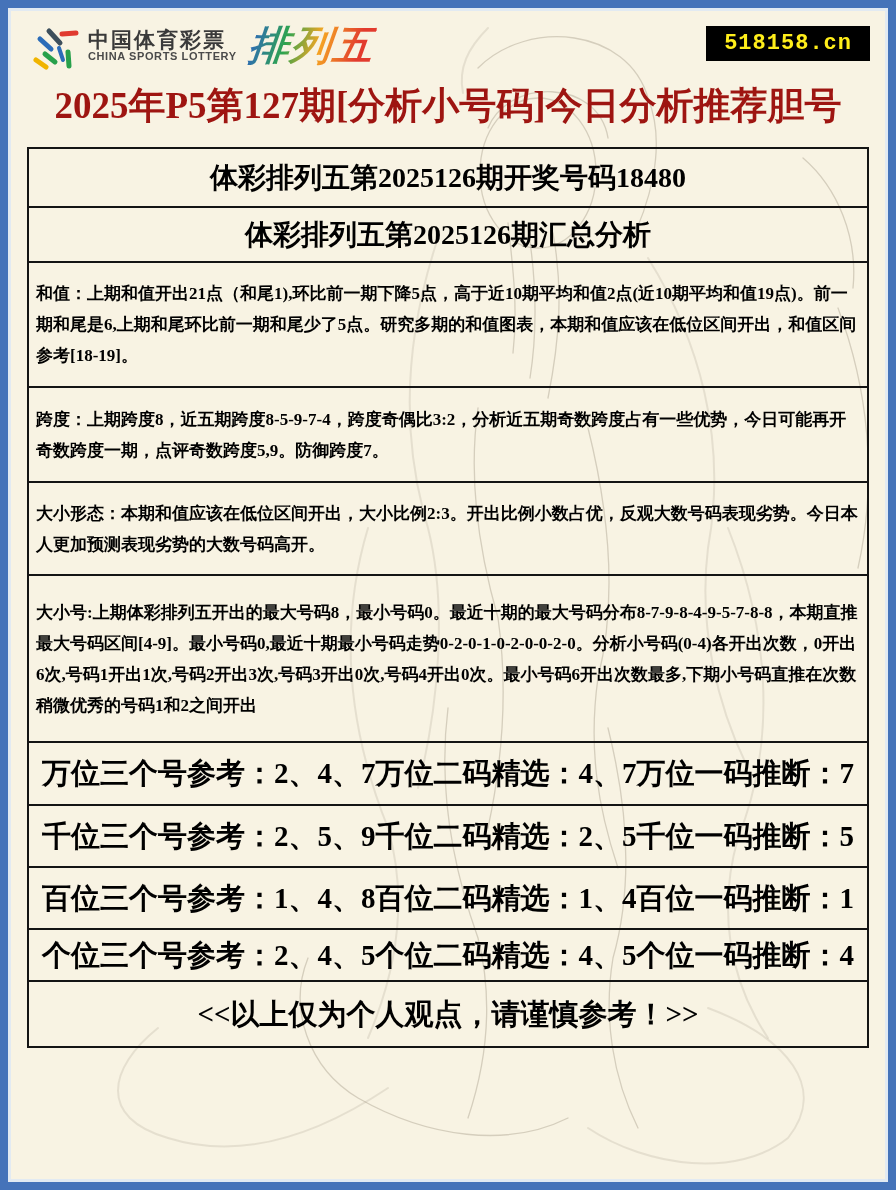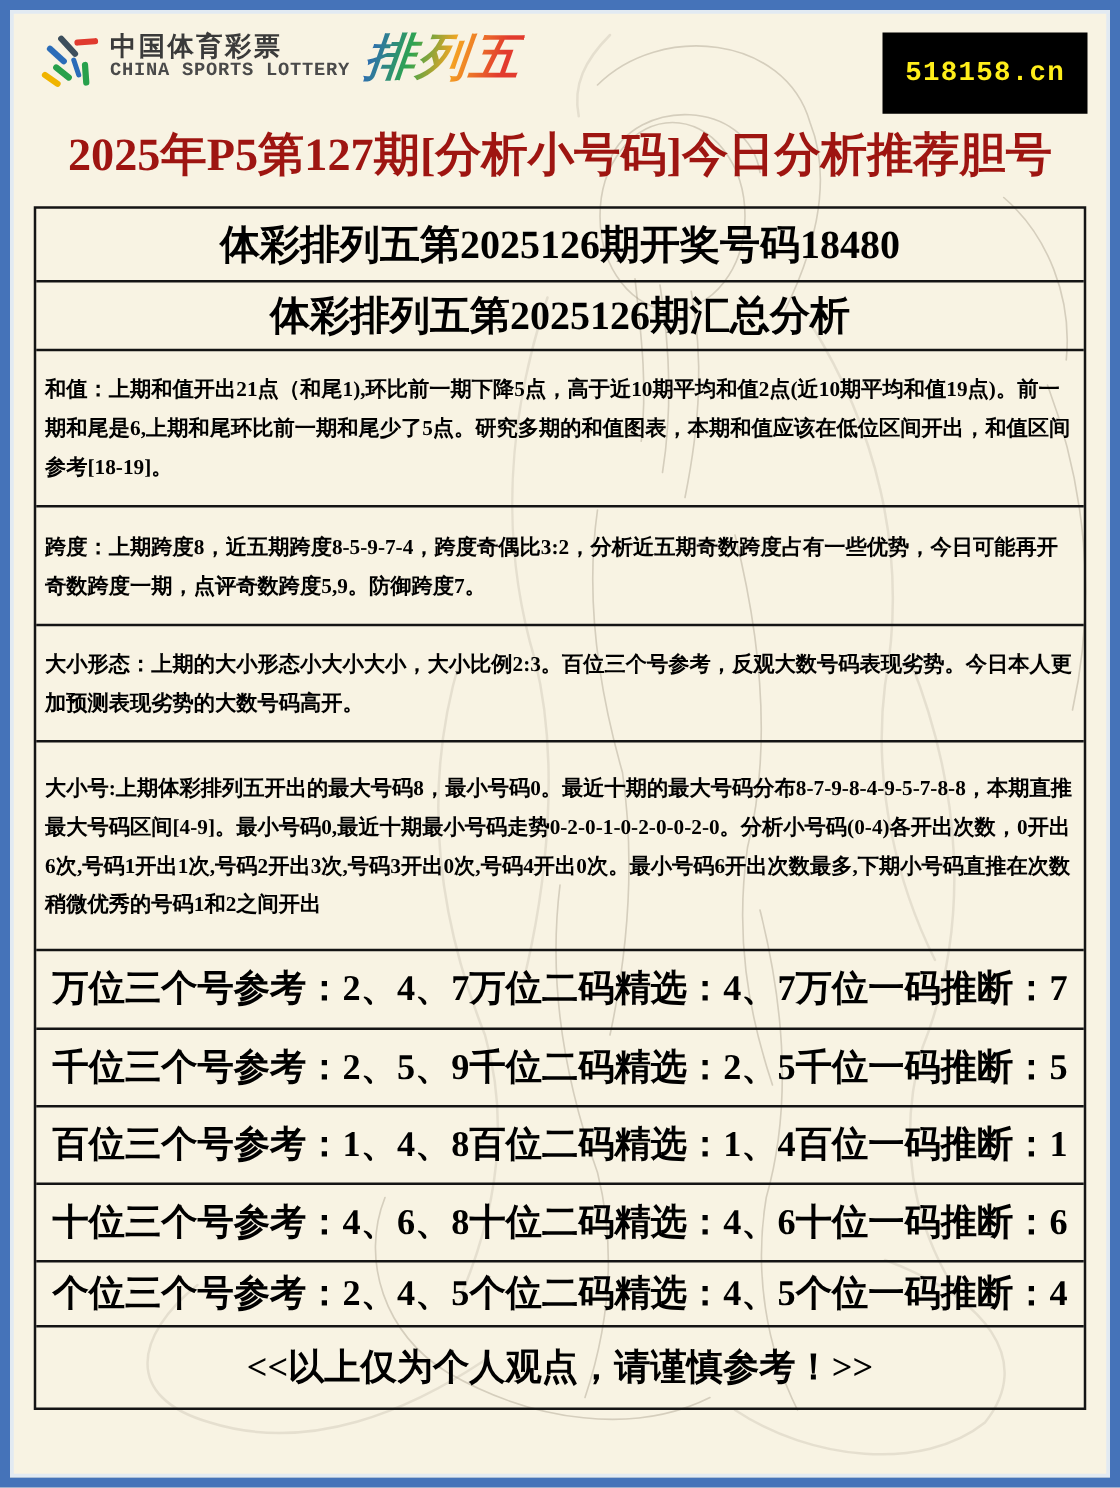--- a/index.html
+++ b/index.html
@@ -19,7 +19,7 @@
   .brand{display:flex;align-items:center;gap:8px;}
   .brand-text{display:flex;flex-direction:column;line-height:1.05;}
   .brand-cn{font-size:21px;font-weight:bold;color:#3a3a3a;letter-spacing:2px;font-family:"Liberation Sans",sans-serif;}
-  .brand-en{font-size:15px;font-weight:bold;color:#4a4a4a;letter-spacing:.6px;font-family:Liberation Mono, monospace;}
+  .brand-en{font-size:11px;font-weight:bold;color:#4a4a4a;letter-spacing:.6px;font-family:Liberation Sans, sans-serif;}
   .game-name{
     font-size:40px;font-weight:bold;font-style:italic;margin-left:4px;letter-spacing:2px;
     background:linear-gradient(100deg,#2f6db3 5%,#2ea44f 30%,#f5a623 55%,#e23b2e 85%);

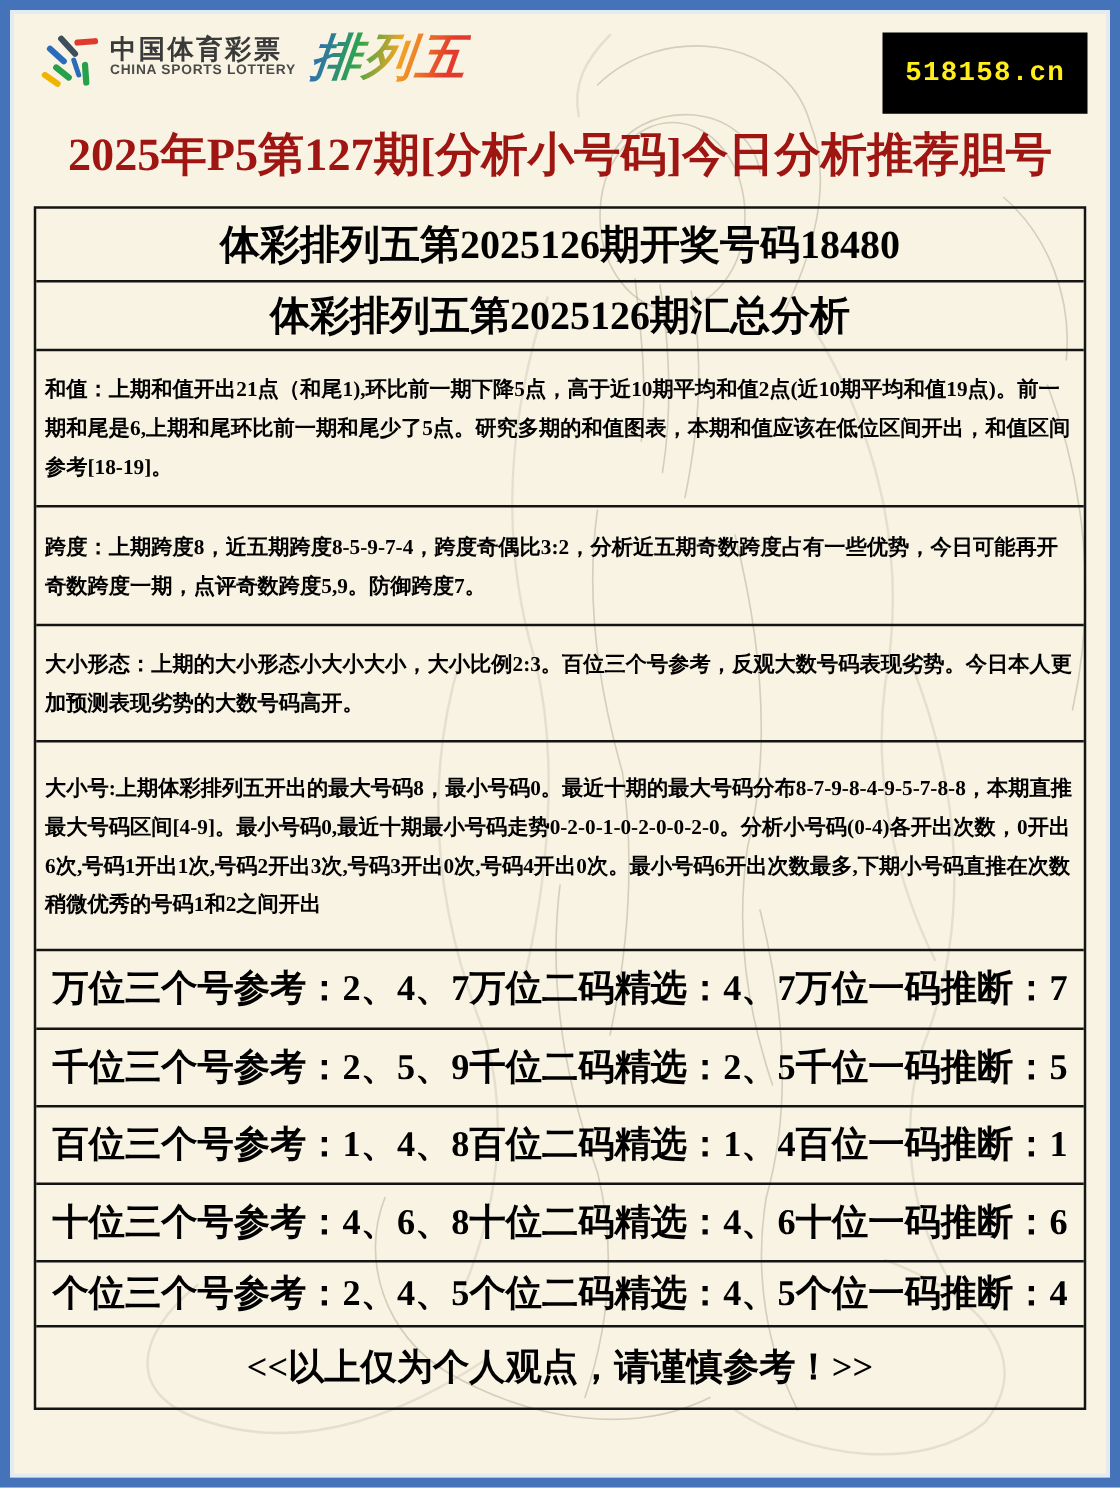--- a/index.html
+++ b/index.html
@@ -28,7 +28,7 @@
   }
   .badge{
     background:#000;color:#ffee1a;font-family:"Liberation Mono","DejaVu Sans Mono",monospace;
-    font-weight:bold;font-size:22px;padding:20px 18px;margin:8px 4px 0 0;letter-spacing:1px;
+    font-weight:bold;font-size:22px;padding:5px 18px;margin:8px 4px 0 0;letter-spacing:1px;
   }
   
   .page-title{

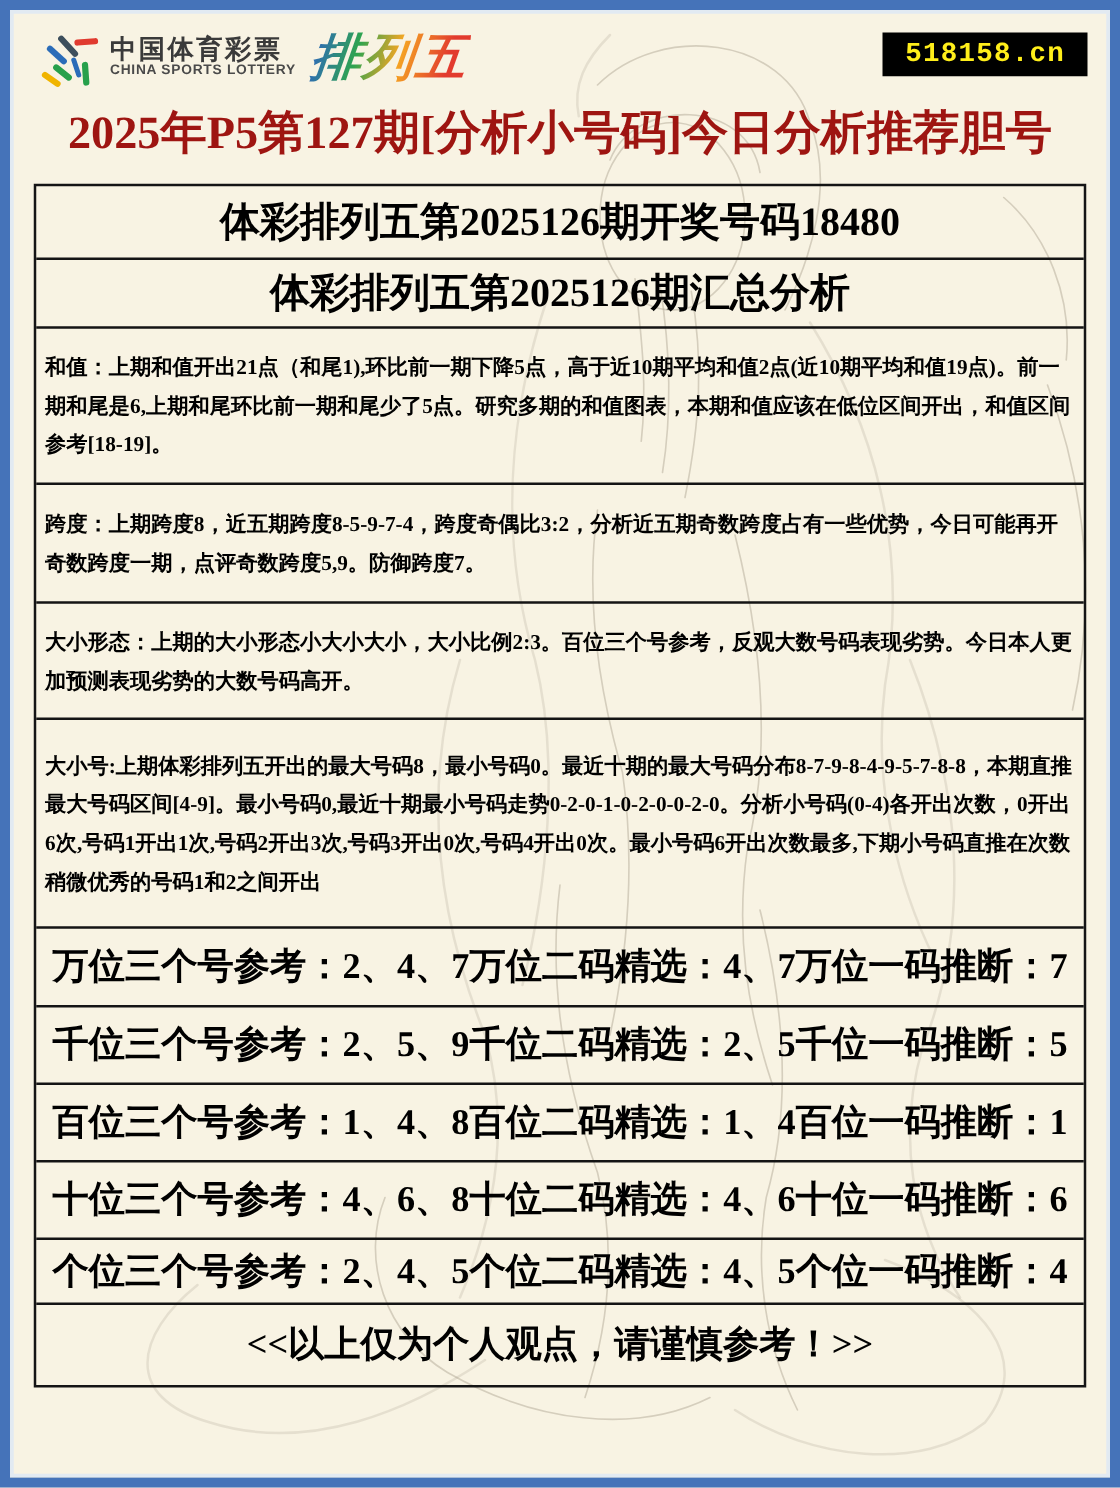--- a/index.html
+++ b/index.html
@@ -44,7 +44,7 @@
   .row:last-child{border-bottom:none;}
   .row.c{justify-content:center;text-align:center;padding:4px 10px;font-size:29px;}
   .row.l{justify-content:flex-start;text-align:left;padding:6px 7px;}
-  .row.big{font-size:32px;}
+  .row.big{font-size:28px;}
 </style>
 </head>
 <body>

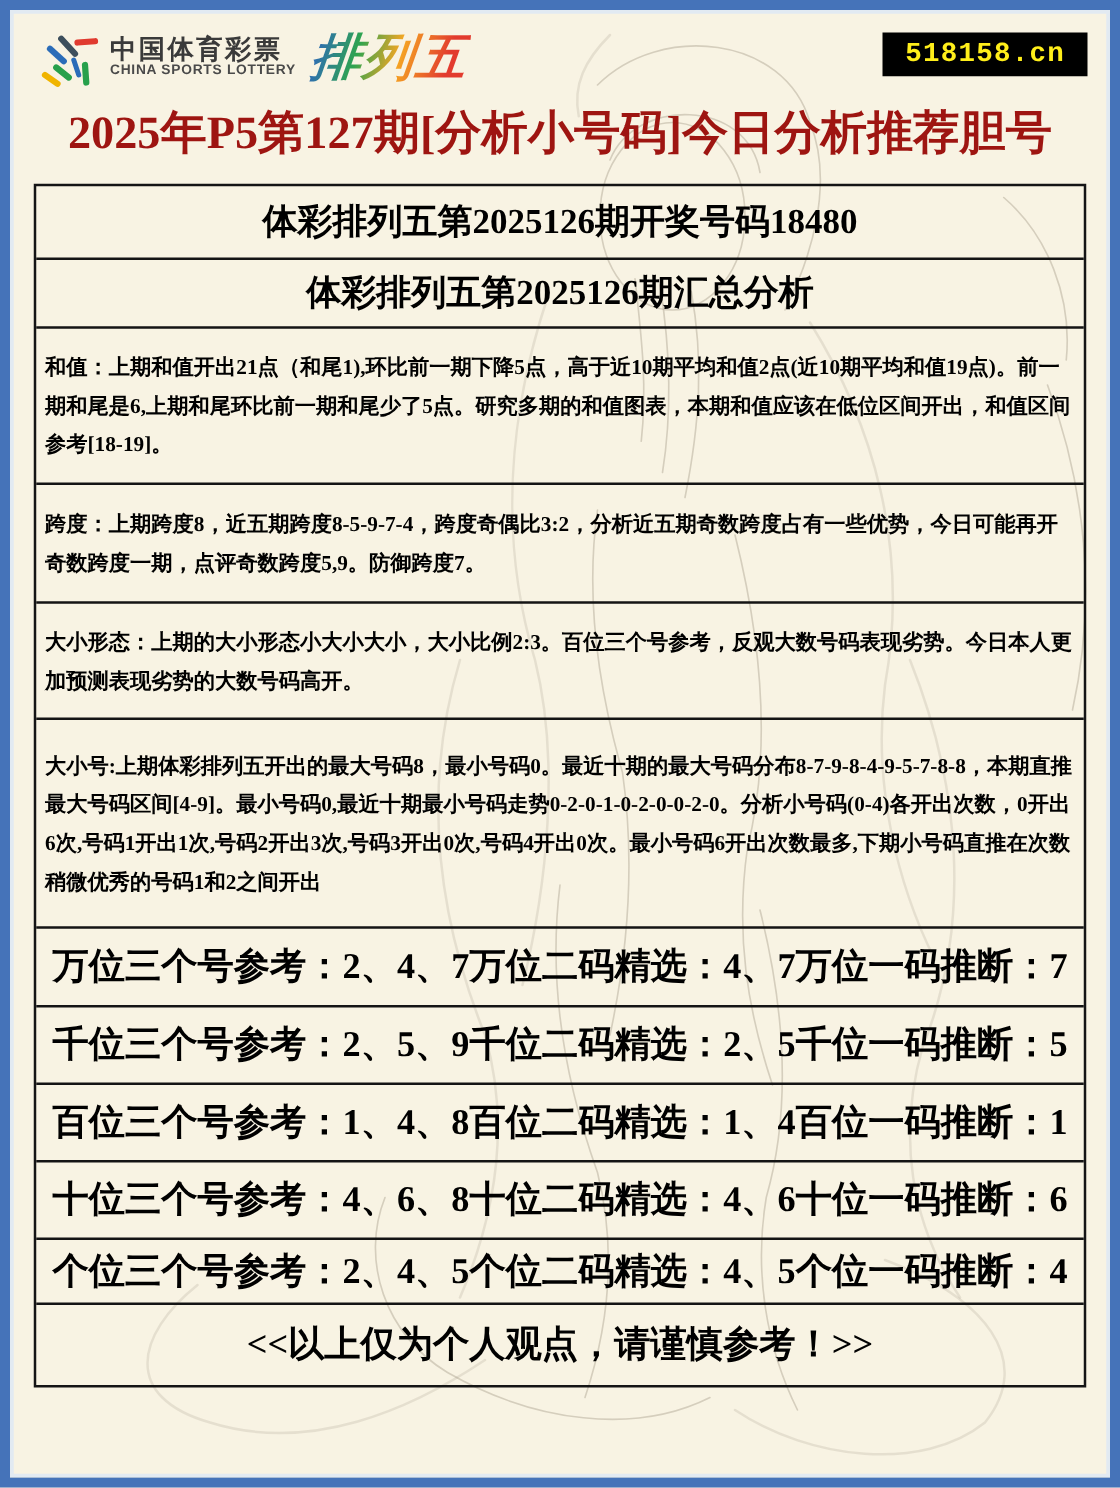--- a/index.html
+++ b/index.html
@@ -101,7 +101,7 @@
     <div class="row c big" style="min-height:55px">体彩排列五第2025126期汇总分析</div>
     <div class="row l" style="min-height:125px">和值：上期和值开出21点（和尾1),环比前一期下降5点，高于近10期平均和值2点(近10期平均和值19点)。前一期和尾是6,上期和尾环比前一期和尾少了5点。研究多期的和值图表，本期和值应该在低位区间开出，和值区间参考[18-19]。</div>
     <div class="row l" style="min-height:95px">跨度：上期跨度8，近五期跨度8-5-9-7-4，跨度奇偶比3:2，分析近五期奇数跨度占有一些优势，今日可能再开奇数跨度一期，点评奇数跨度5,9。防御跨度7。</div>
-    <div class="row l" style="min-height:93px">大小形态：上期的大小形态小大小大小，大小比例2:3。百位三个号参考，反观大数号码表现劣势。今日本人更加预测表现劣势的大数号码高开。</div>
+    <div class="row l" style="min-height:93px">大小形态：本期和值应该在低位区间开出，大小比例2:3。开出比例小数占优，反观大数号码表现劣势。今日本人更加预测表现劣势的大数号码高开。</div>
     <div class="row l" style="min-height:167px">大小号:上期体彩排列五开出的最大号码8，最小号码0。最近十期的最大号码分布8-7-9-8-4-9-5-7-8-8，本期直推最大号码区间[4-9]。最小号码0,最近十期最小号码走势0-2-0-1-0-2-0-0-2-0。分析小号码(0-4)各开出次数，0开出6次,号码1开出1次,号码2开出3次,号码3开出0次,号码4开出0次。最小号码6开出次数最多,下期小号码直推在次数稍微优秀的号码1和2之间开出</div>
     <div class="row c" style="min-height:63px">万位三个号参考：2、4、7万位二码精选：4、7万位一码推断：7</div>
     <div class="row c" style="min-height:62px">千位三个号参考：2、5、9千位二码精选：2、5千位一码推断：5</div>

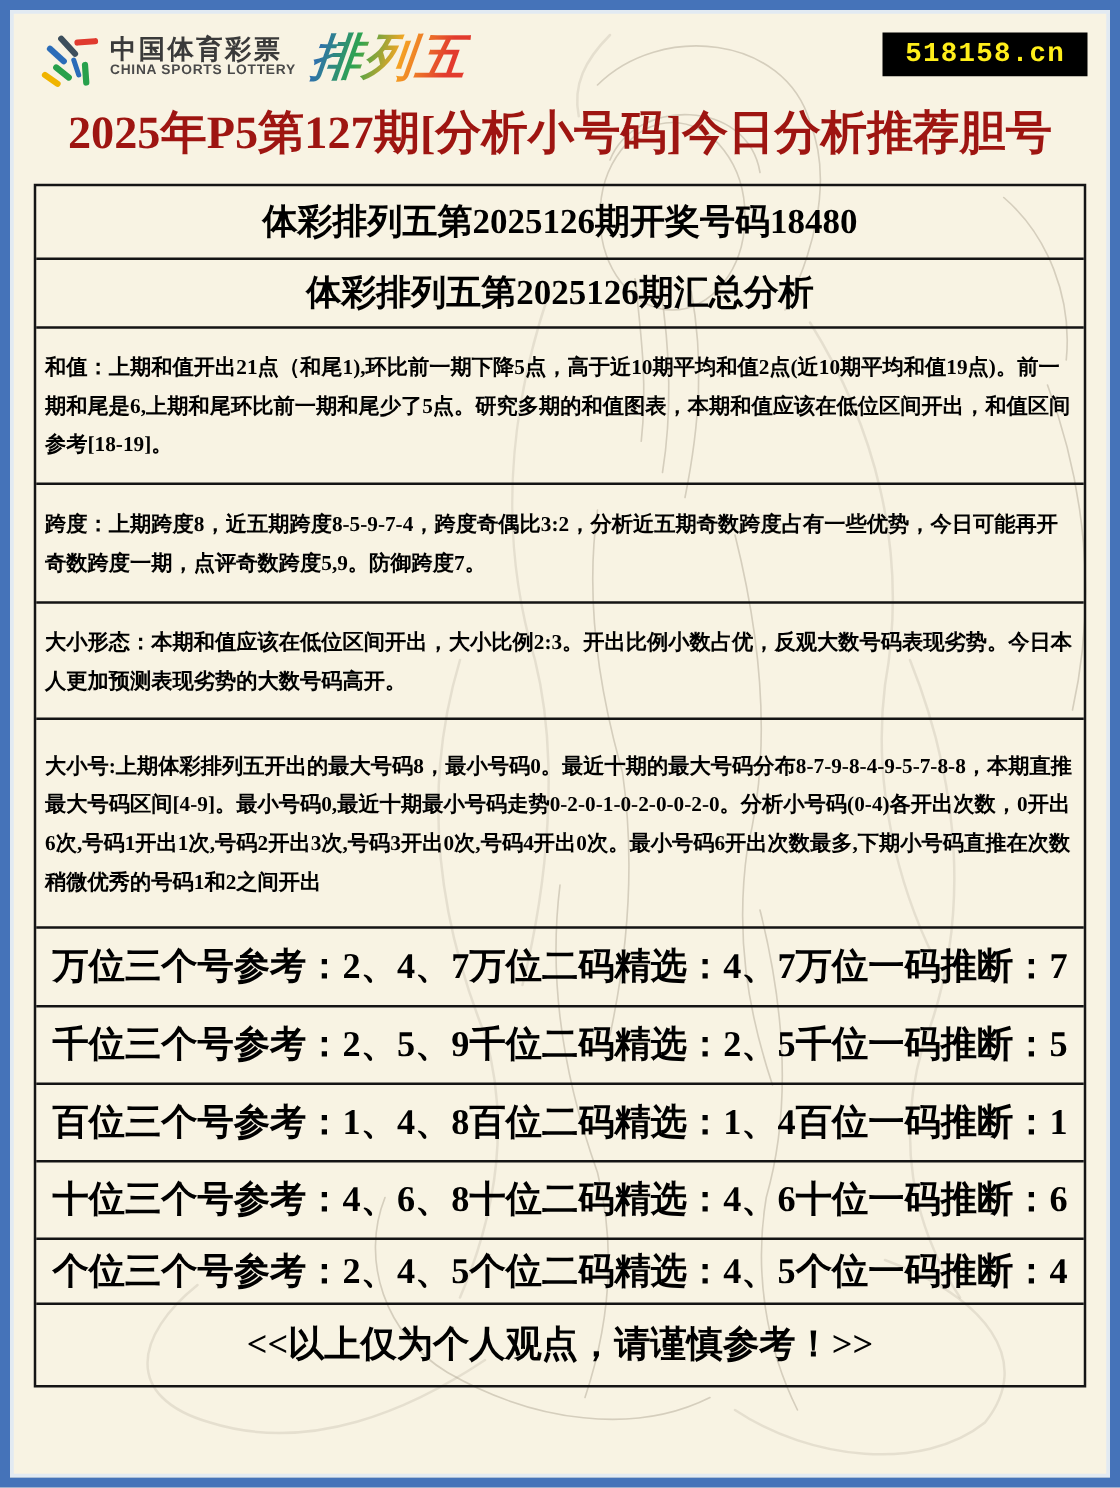--- a/index.html
+++ b/index.html
@@ -106,7 +106,6 @@
     <div class="row c" style="min-height:63px">万位三个号参考：2、4、7万位二码精选：4、7万位一码推断：7</div>
     <div class="row c" style="min-height:62px">千位三个号参考：2、5、9千位二码精选：2、5千位一码推断：5</div>
     <div class="row c" style="min-height:62px">百位三个号参考：1、4、8百位二码精选：1、4百位一码推断：1</div>
-    <div class="row c" style="min-height:62px">十位三个号参考：4、6、8十位二码精选：4、6十位一码推断：6</div>
     <div class="row c" style="min-height:52px">个位三个号参考：2、4、5个位二码精选：4、5个位一码推断：4</div>
     <div class="row c" style="min-height:64px">&lt;&lt;以上仅为个人观点，请谨慎参考！&gt;&gt;</div>
   </div>

